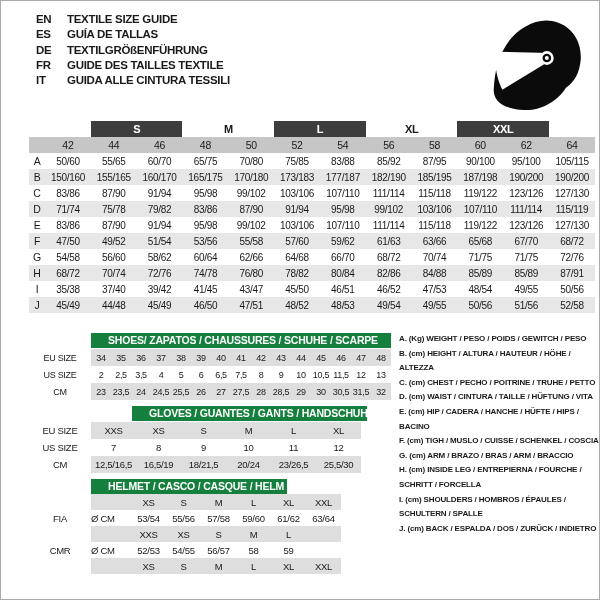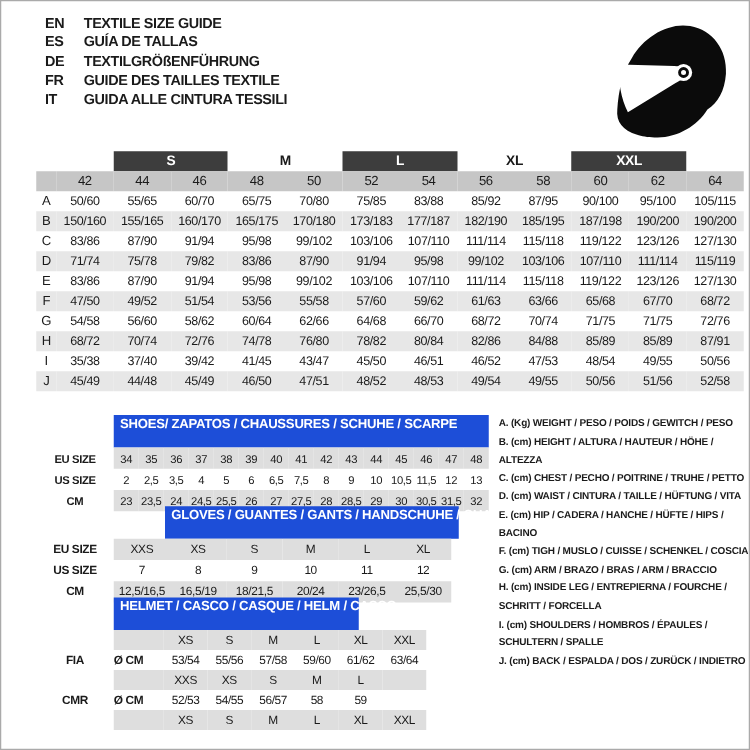--- a/index.html
+++ b/index.html
@@ -15,8 +15,8 @@
   table{border-collapse:collapse;table-layout:fixed;}
   td{padding:0;white-space:nowrap;}
   .lab{text-align:left;font-weight:bold;font-size:9.5px;letter-spacing:-0.2px;}
-  .bar{background:#1d4ed8;color:#fff;font-weight:bold;font-size:10.5px;height:26px;line-height:15px;
-       padding-left:5px;text-align:left;letter-spacing:-0.2px;}
+  .bar{background:#15803d;color:#fff;font-weight:bold;font-size:10.5px;height:15px;line-height:15px;
+       padding-left:17px;text-align:left;letter-spacing:-0.2px;}
   .bar.w240{width:235px;box-sizing:border-box;margin-left:41px;}
   .bar.w196{width:196px;box-sizing:border-box;}
   

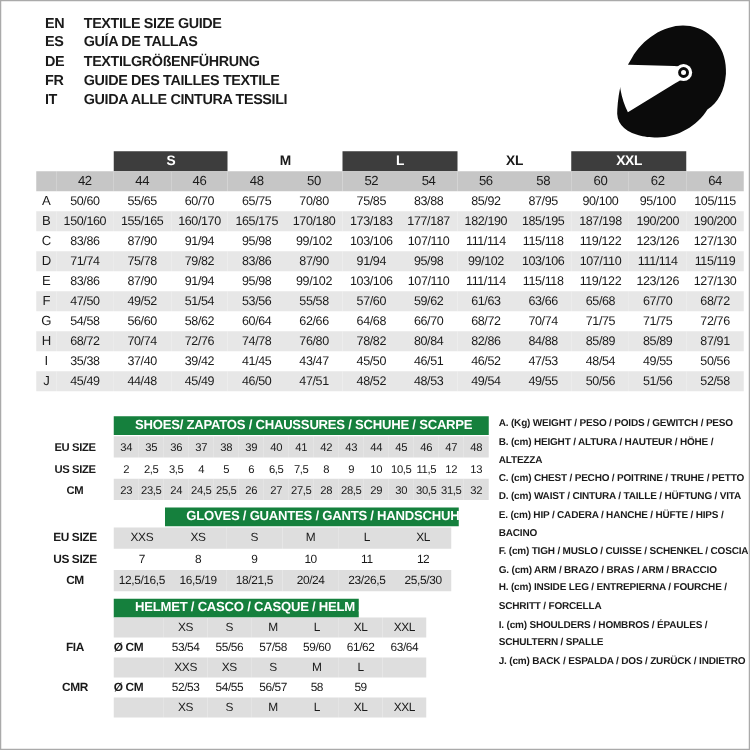--- a/index.html
+++ b/index.html
@@ -14,7 +14,7 @@
   
   table{border-collapse:collapse;table-layout:fixed;}
   td{padding:0;white-space:nowrap;}
-  .lab{text-align:left;font-weight:bold;font-size:9.5px;letter-spacing:-0.2px;}
+  .lab{text-align:left;font-weight:normal;font-size:9.5px;letter-spacing:-0.2px;}
   .bar{background:#15803d;color:#fff;font-weight:bold;font-size:10.5px;height:15px;line-height:15px;
        padding-left:17px;text-align:left;letter-spacing:-0.2px;}
   .bar.w240{width:235px;box-sizing:border-box;margin-left:41px;}

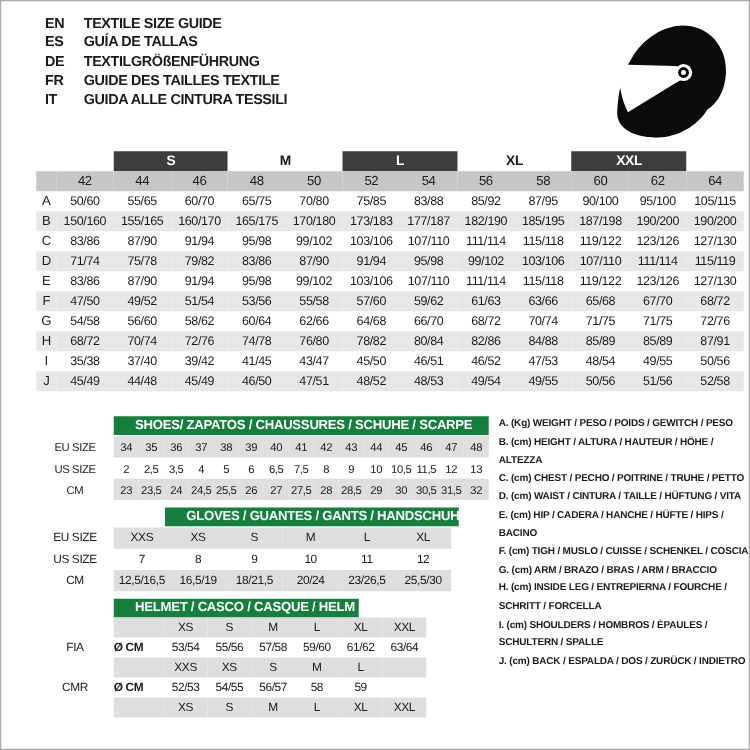--- a/index.html
+++ b/index.html
@@ -31,7 +31,7 @@
   
   .sub td{height:17px;font-size:9px;text-align:center;letter-spacing:-0.3px;}
   .sub .shade{background:#dedede;}
-  .sub .unit{text-align:left;font-weight:bold;font-size:9.5px;}
+  .sub .unit{text-align:left;font-weight:normal;font-size:9.5px;}
   #shoes-table{position:absolute;left:28px;top:331px;width:362px;}
   #gloves-table{position:absolute;left:28px;top:404px;width:332px;}
   #gloves-table td{font-size:9.5px;}

